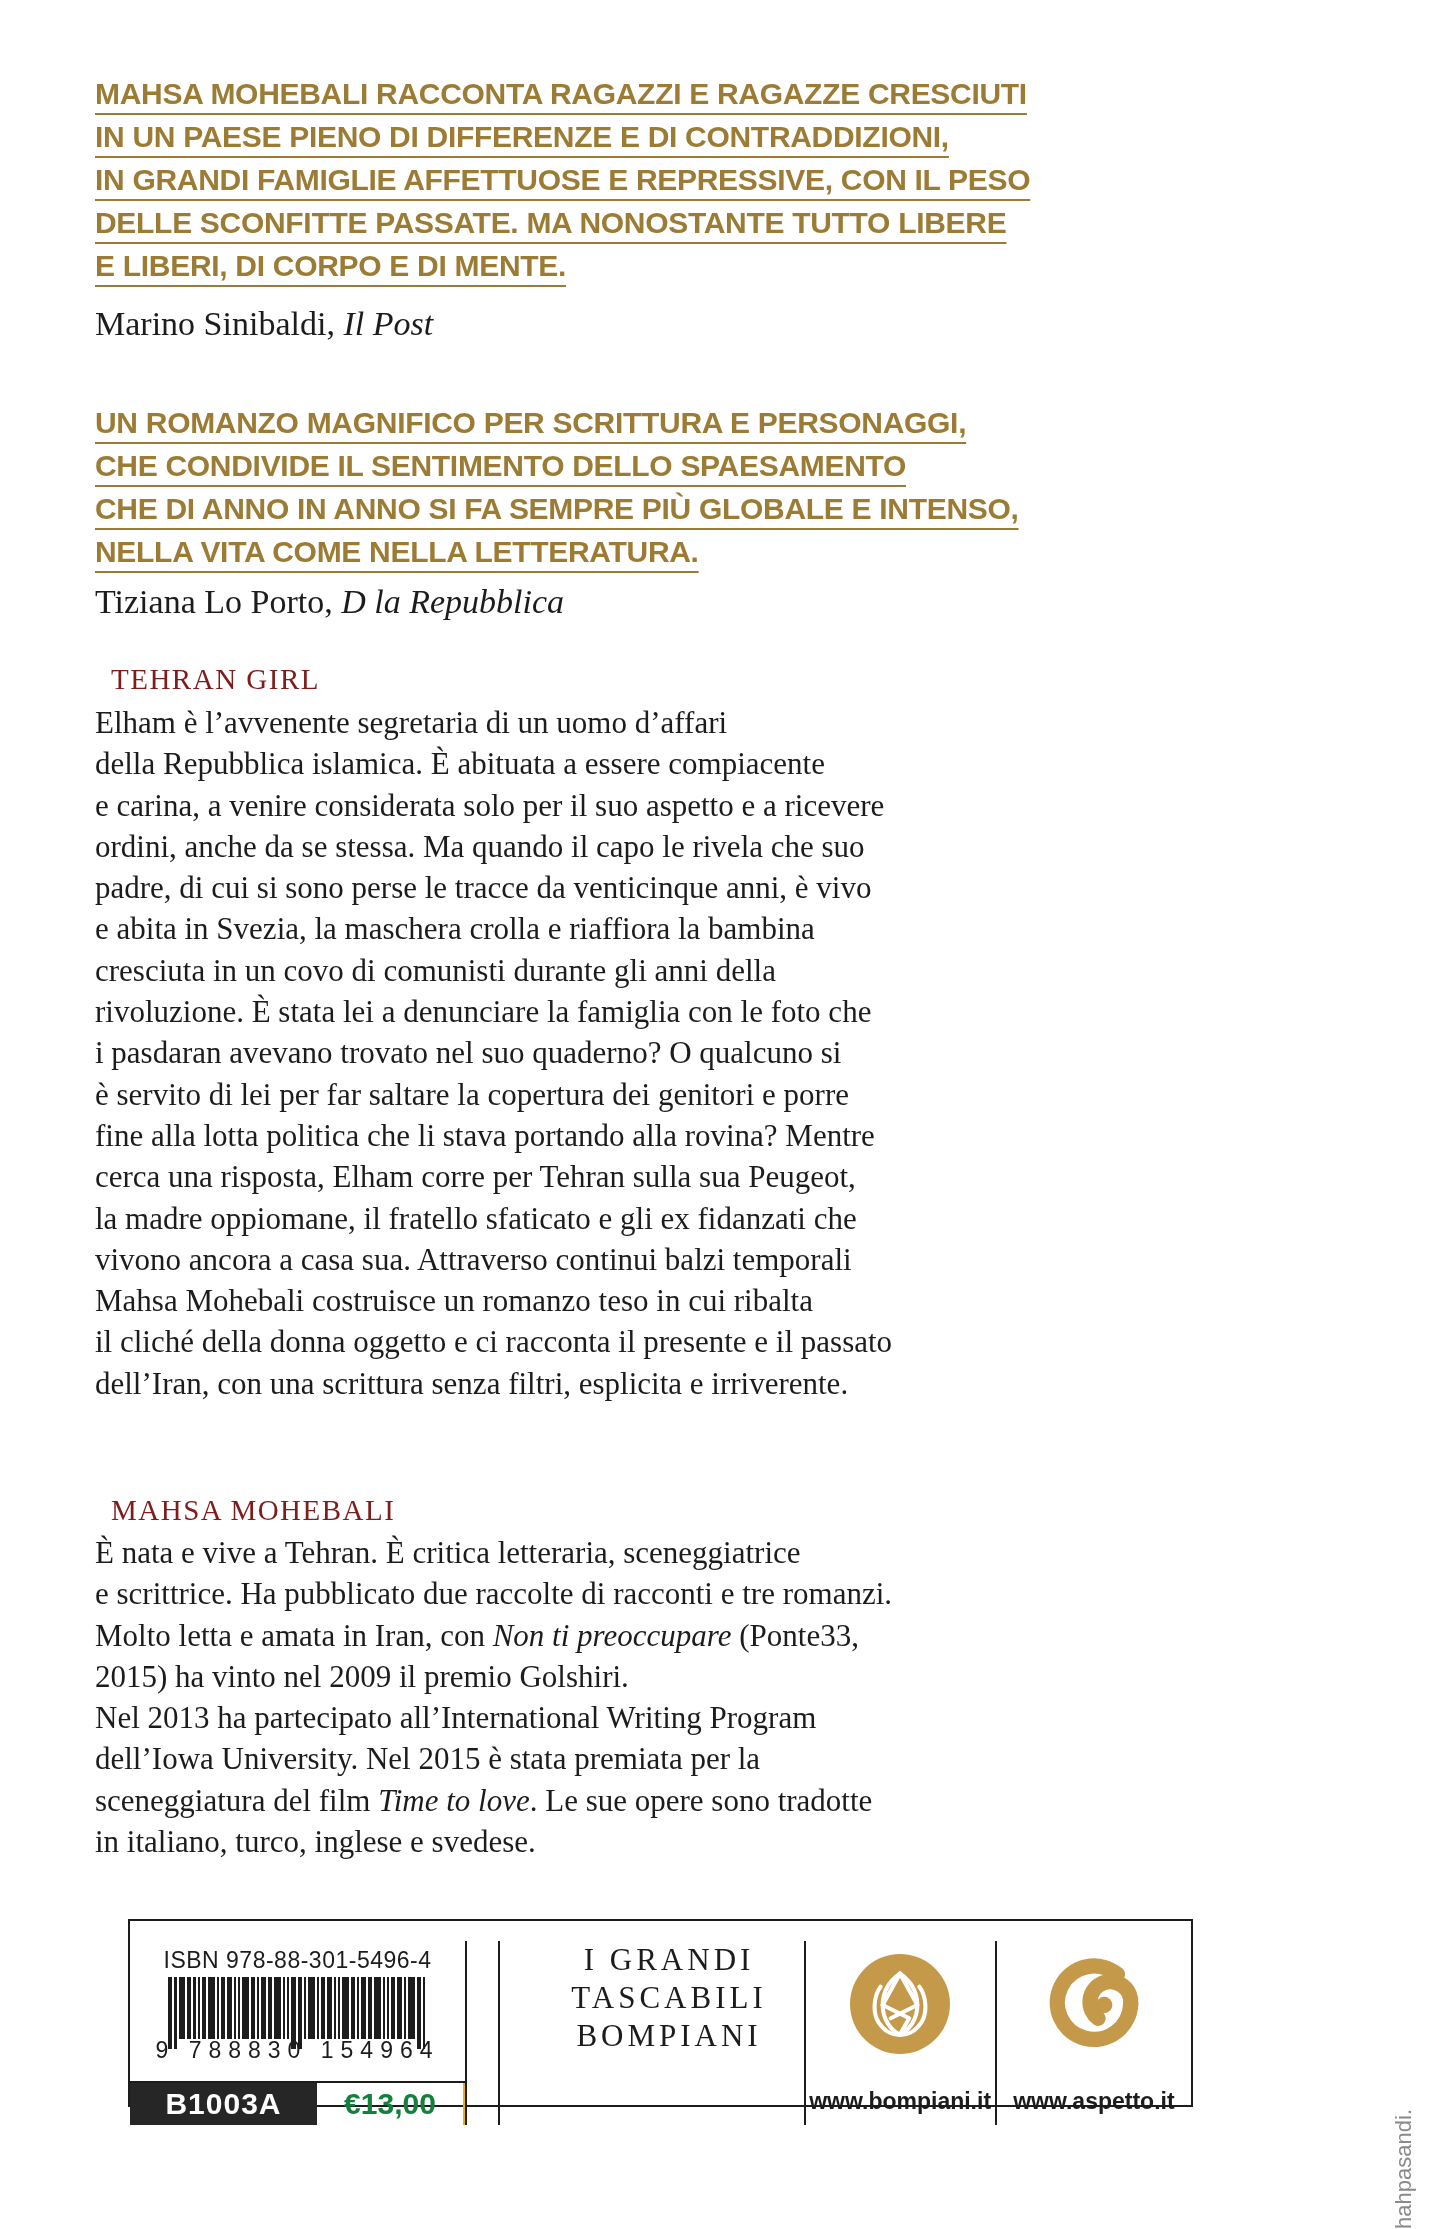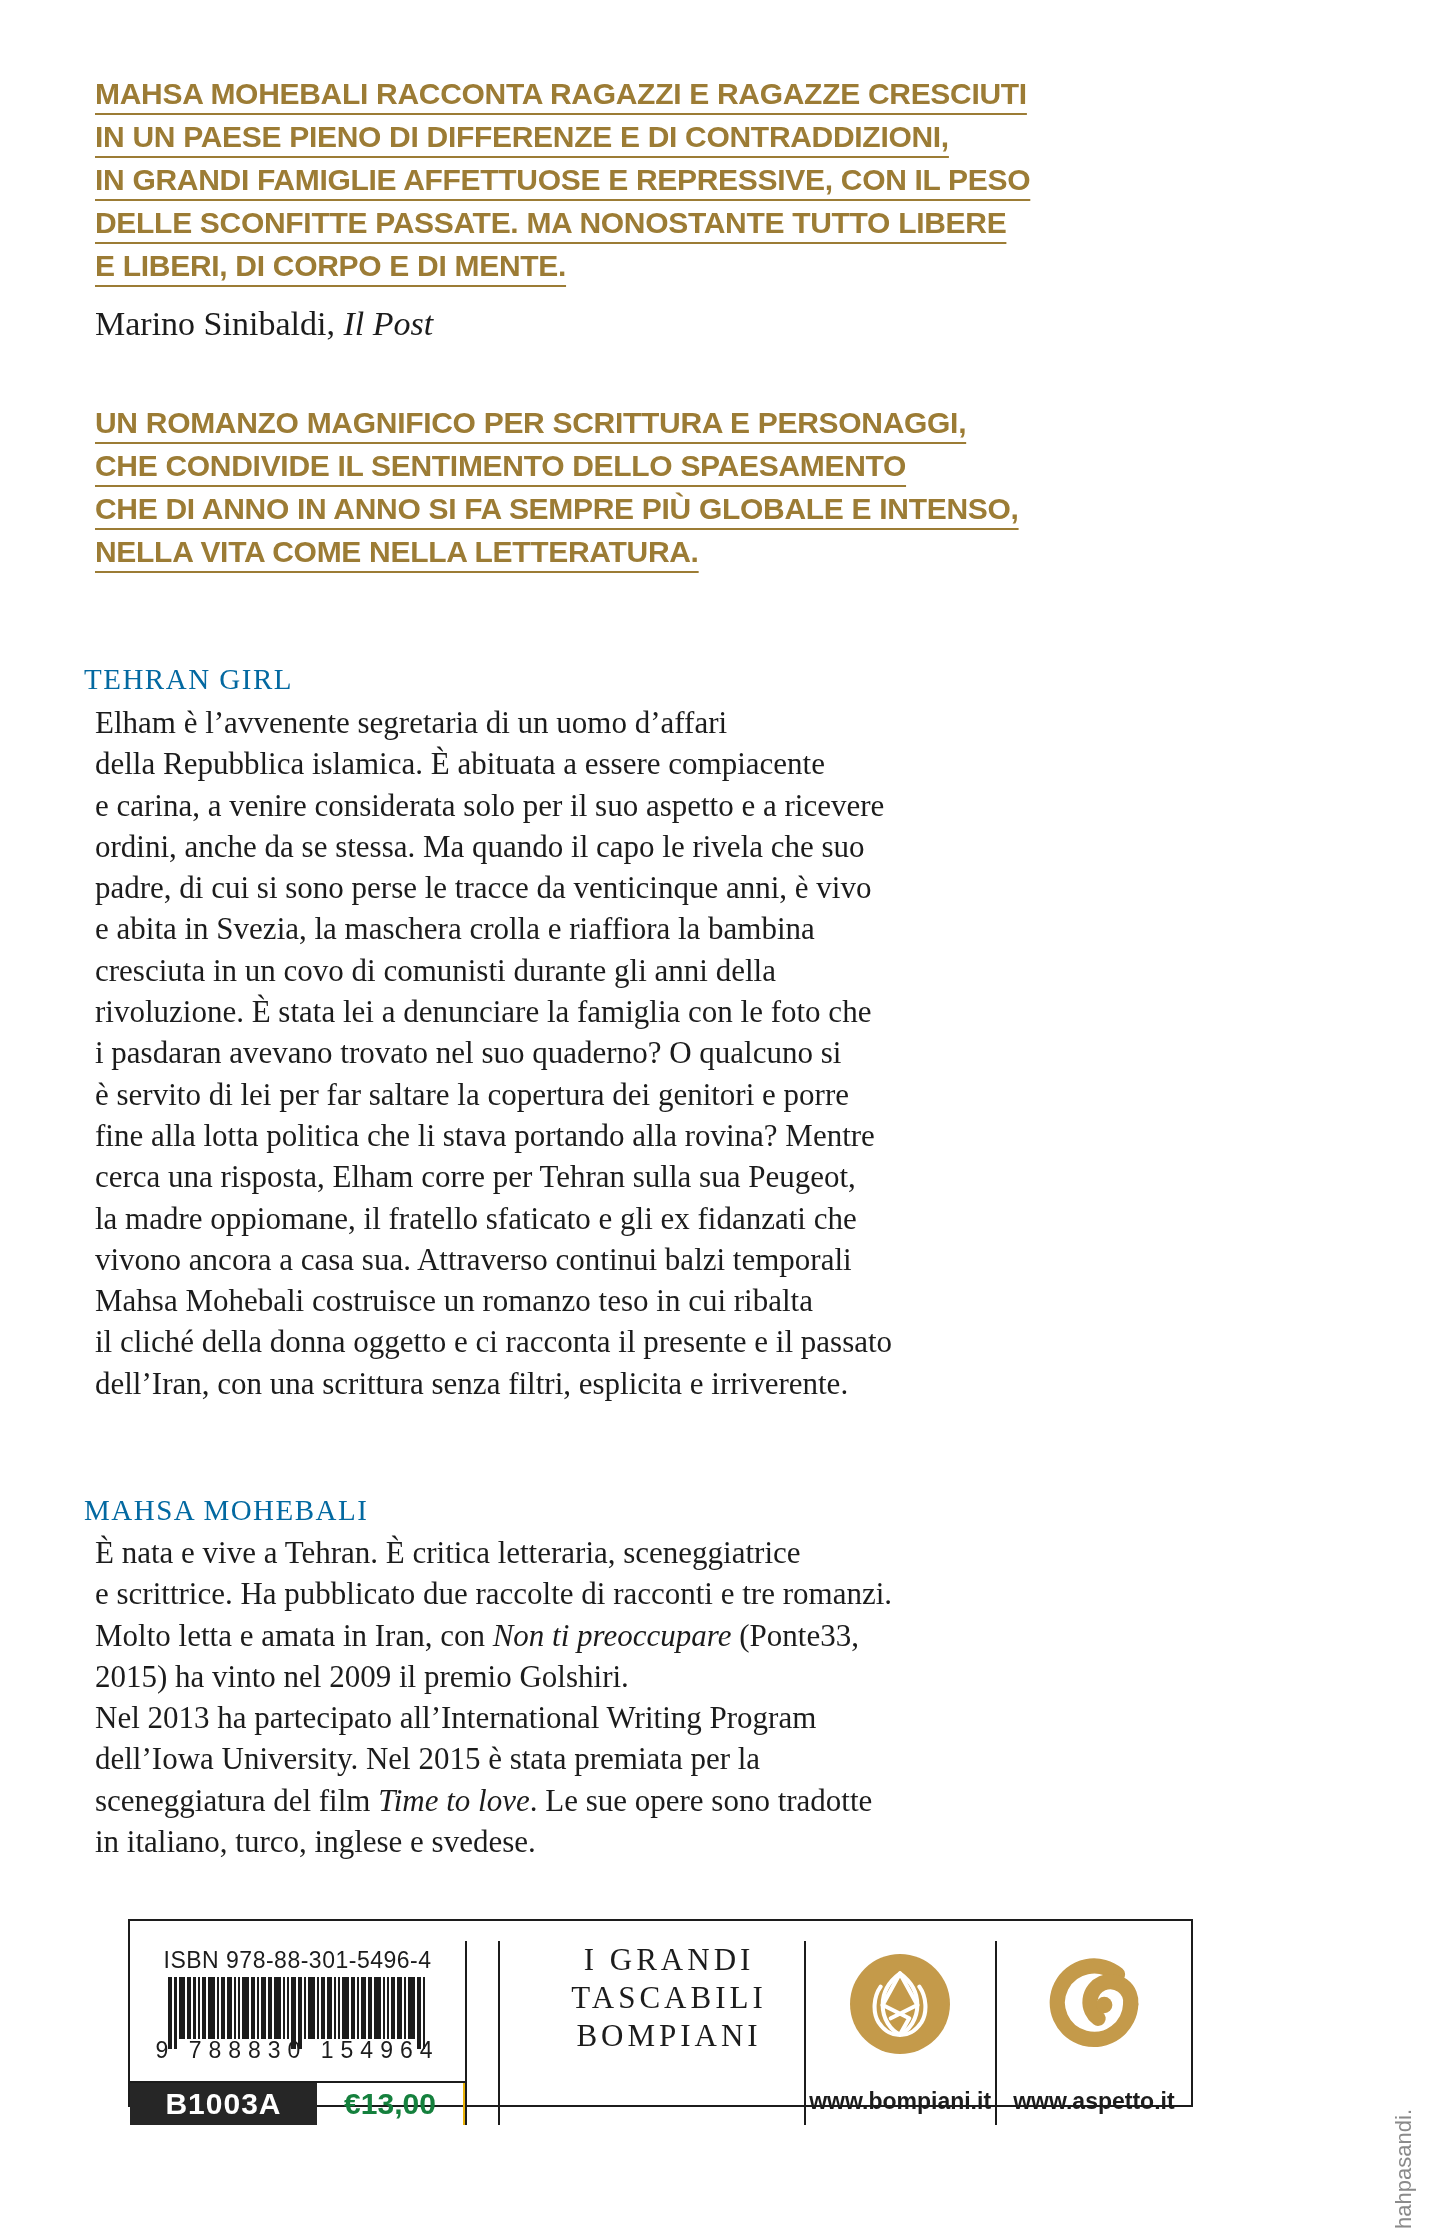--- a/index.html
+++ b/index.html
@@ -127,6 +127,7 @@
       <div class="line"><span>CHE DI ANNO IN ANNO SI FA SEMPRE PIÙ GLOBALE E INTENSO,</span></div>
       <div class="line"><span>NELLA VITA COME NELLA LETTERATURA.</span></div>
     </div>
+  <div class="attribution" style="top:583px;"><span>Tiziana Lo Porto, </span><i>D la Repubblica</i></div>
 
   <div class="block-heading" style="top:663px;">TEHRAN GIRL</div>
   <div class="body-lines" style="top:702px;">

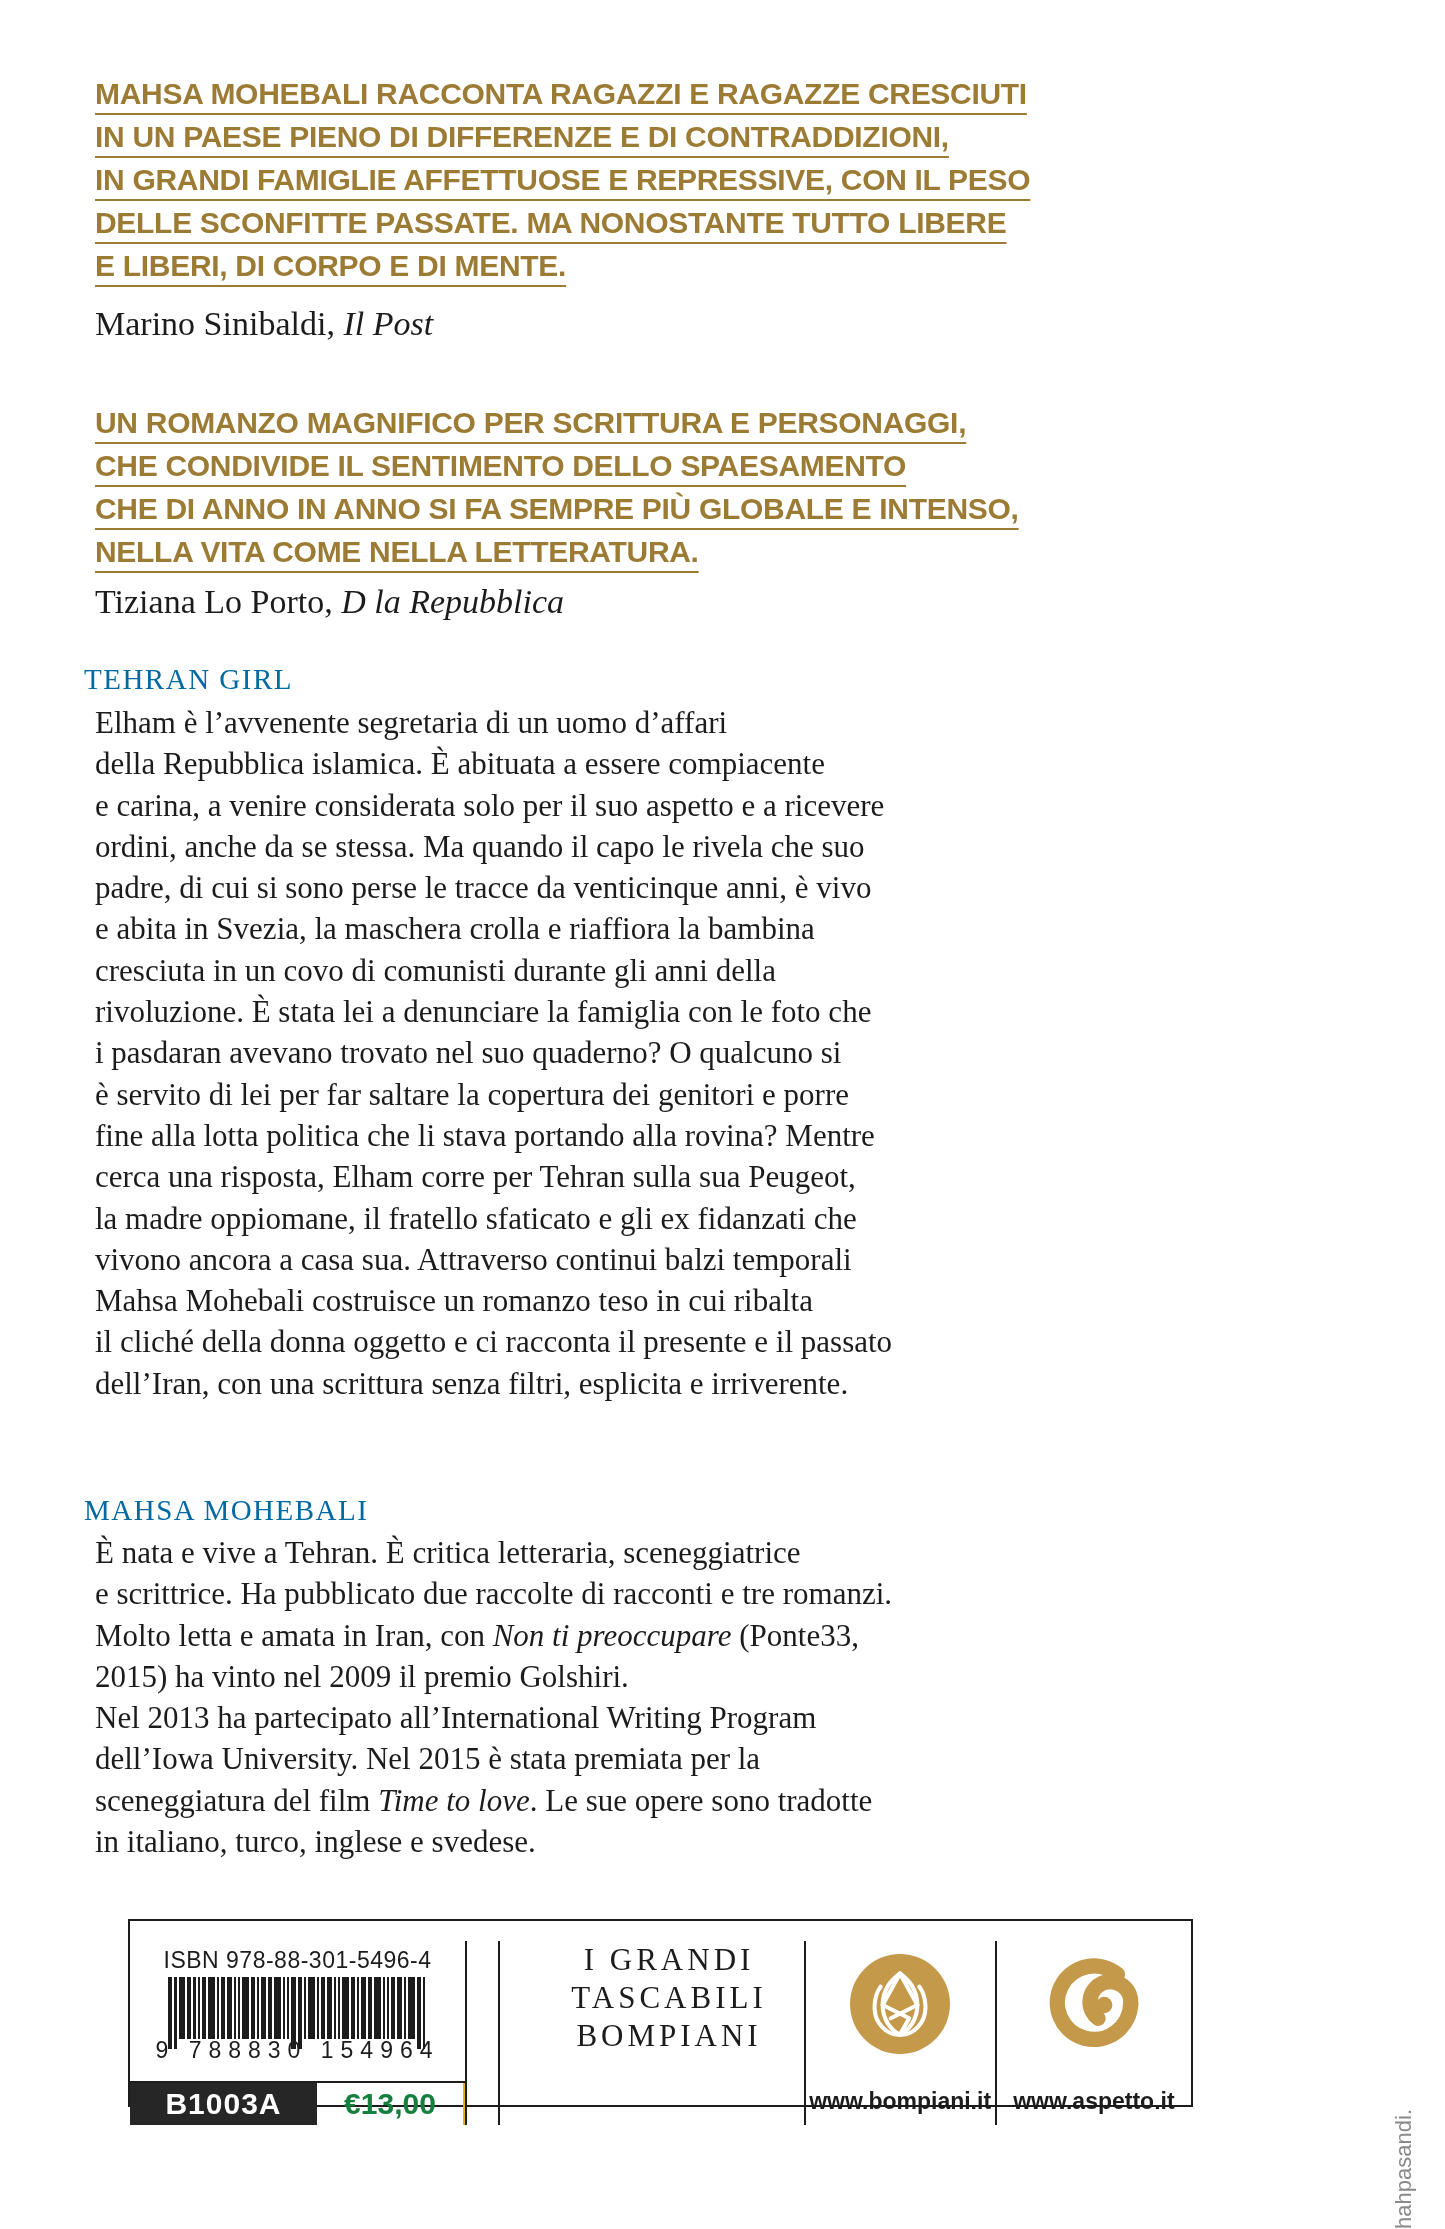--- a/index.html
+++ b/index.html
@@ -36,11 +36,11 @@
   }
   
   .block-heading{
-    position:absolute;left:84px;
+    position:absolute;left:111px;
     font-family:"Liberation Serif", serif;
     font-size:29px;
     letter-spacing:1.5px;
-    color:#0369a1;
+    color:#7f1d1d;
     white-space:nowrap;
   }
   .body-lines{

